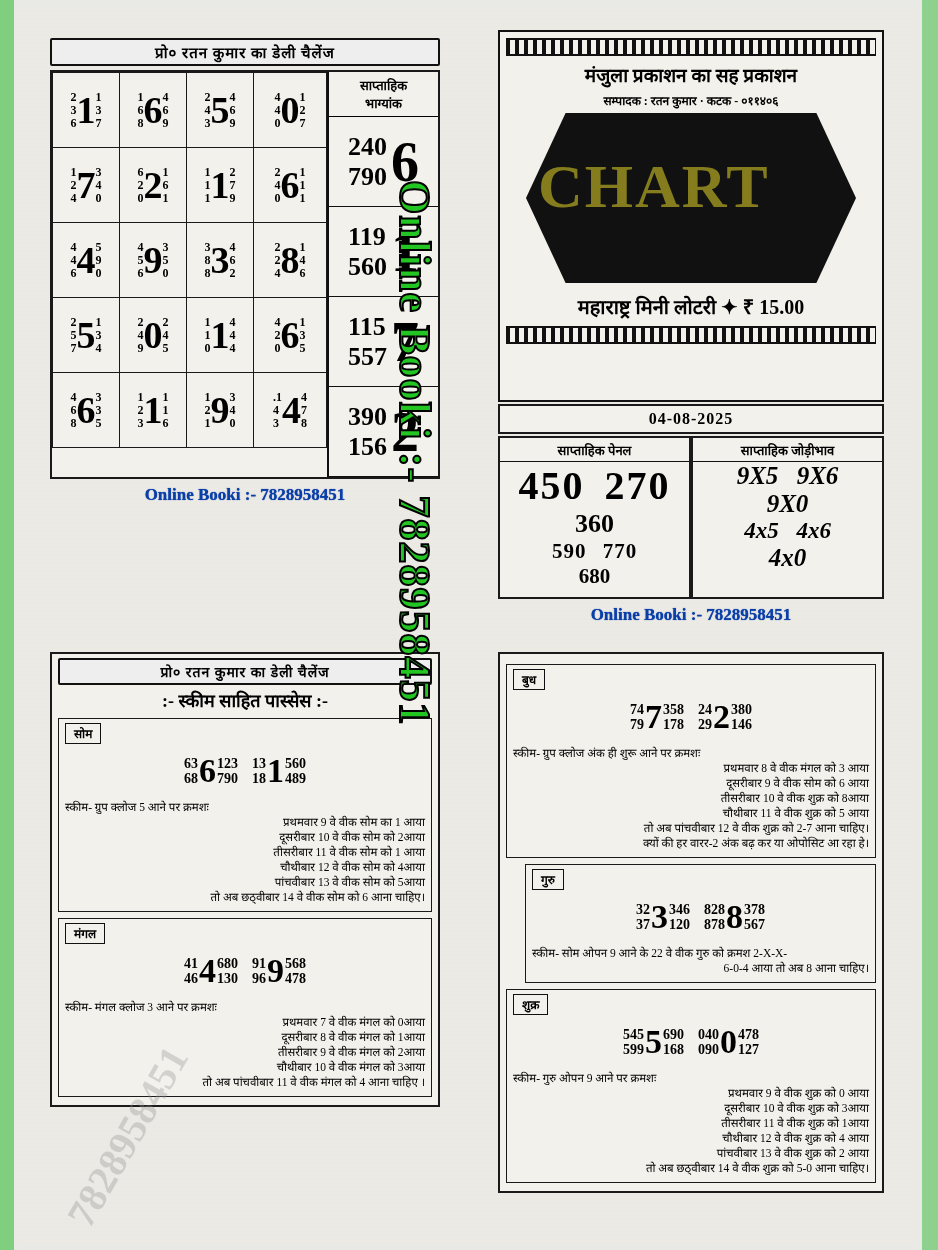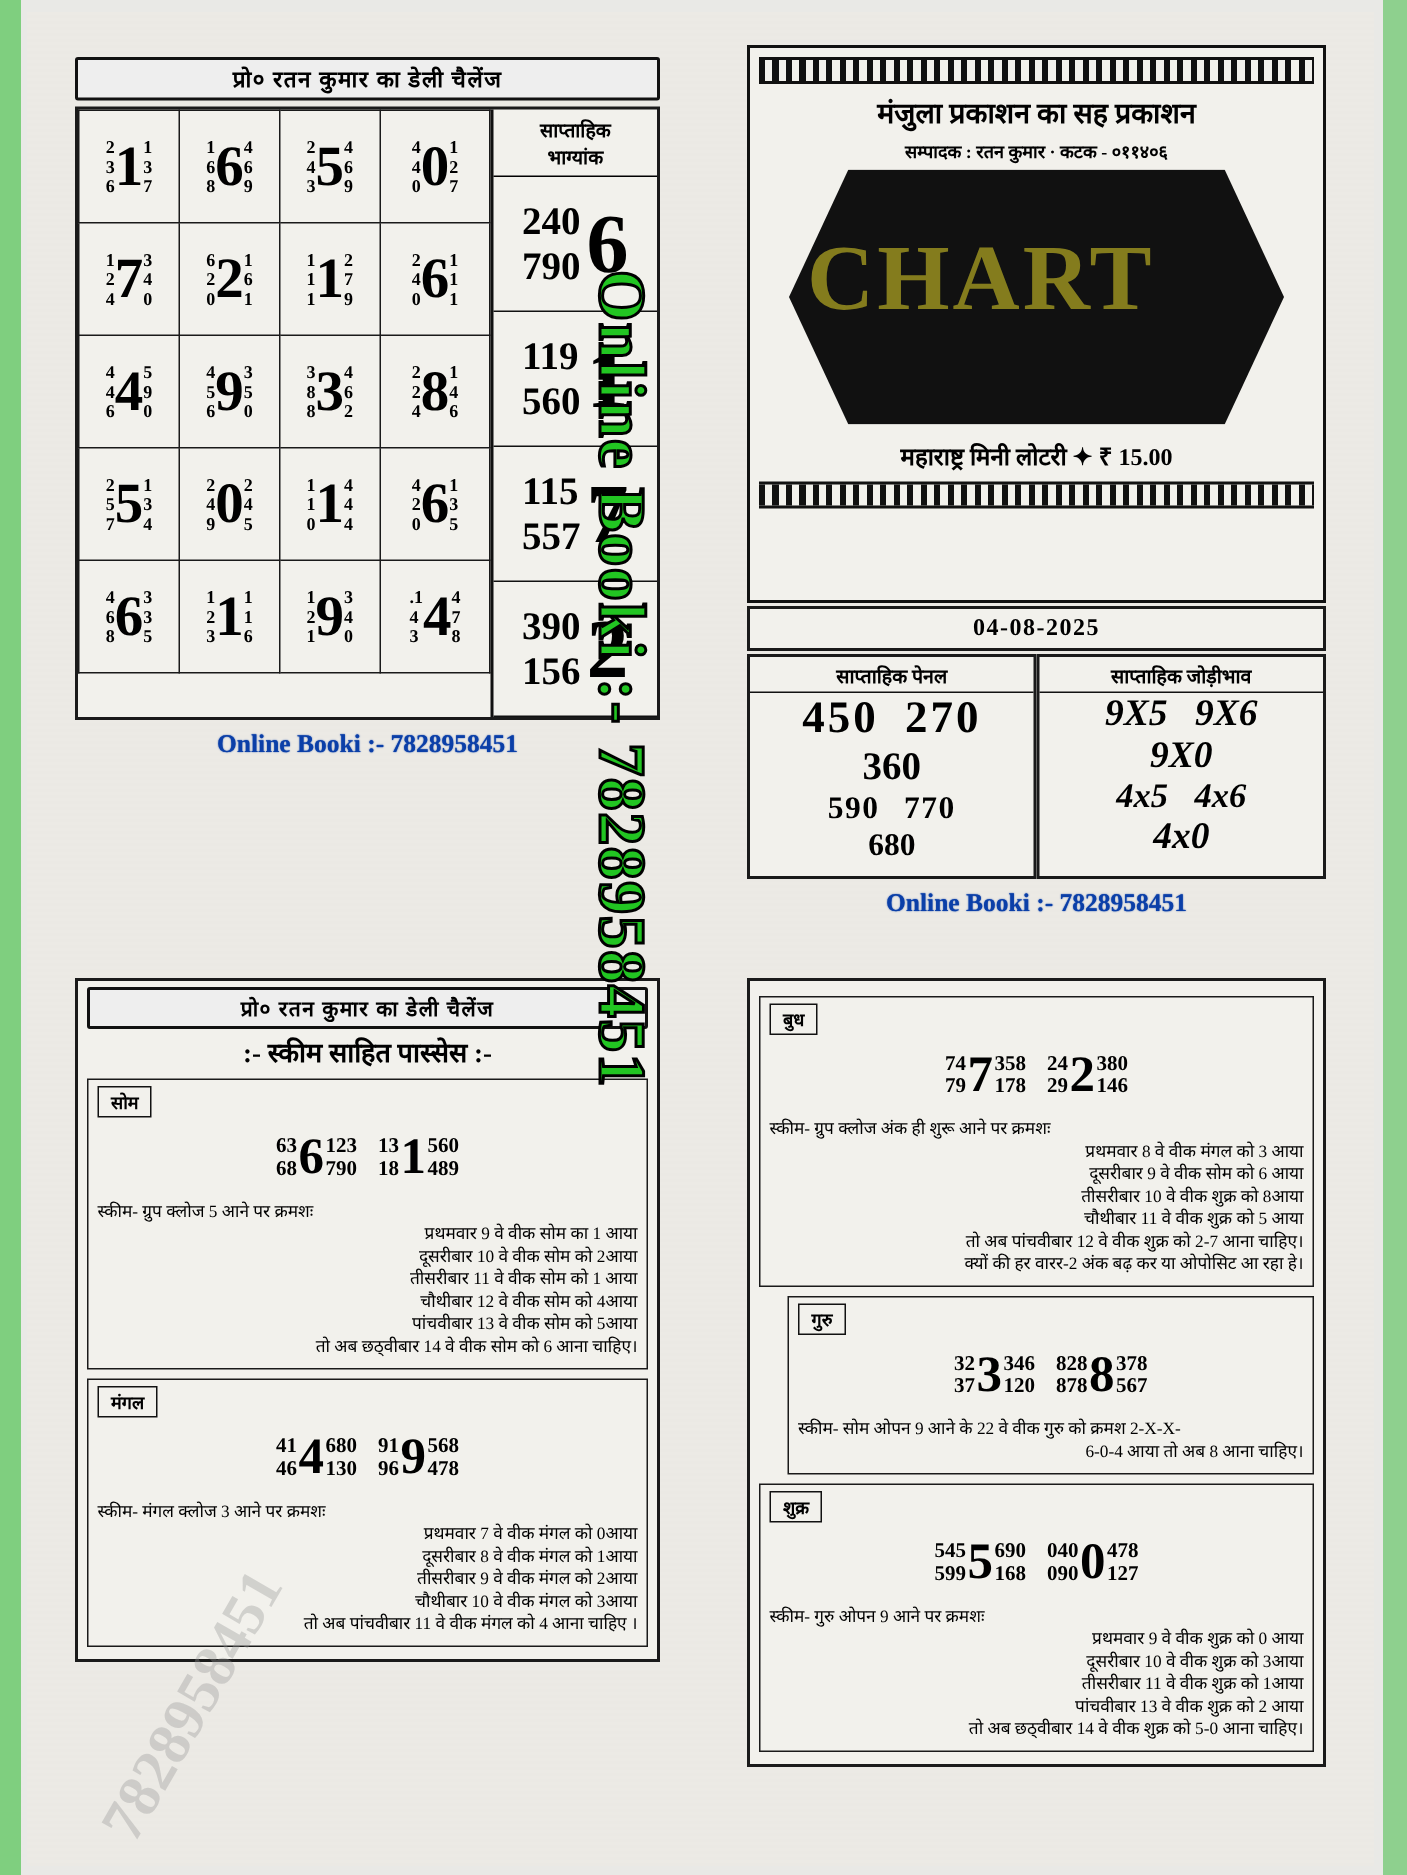--- a/index.html
+++ b/index.html
@@ -59,7 +59,7 @@
      font-family:"Liberation Serif",serif;opacity:.6;}
   .ornline{height:14px;border-top:2px solid #111;border-bottom:2px solid #111;
      background:repeating-linear-gradient(90deg,#111 0 4px,#f2f1ec 4px 9px);margin:6px 6px;}
-  .pricebar{font-family:"Liberation Serif",serif;font-weight:bold;font-size:16px;text-align:center;}
+  .pricebar{font-family:"Liberation Serif",serif;font-weight:bold;font-size:20px;text-align:center;}
   .datebar{font-family:"Liberation Serif",serif;font-weight:bold;font-size:16px;text-align:center;letter-spacing:1px;}
   
   .wm-vert{

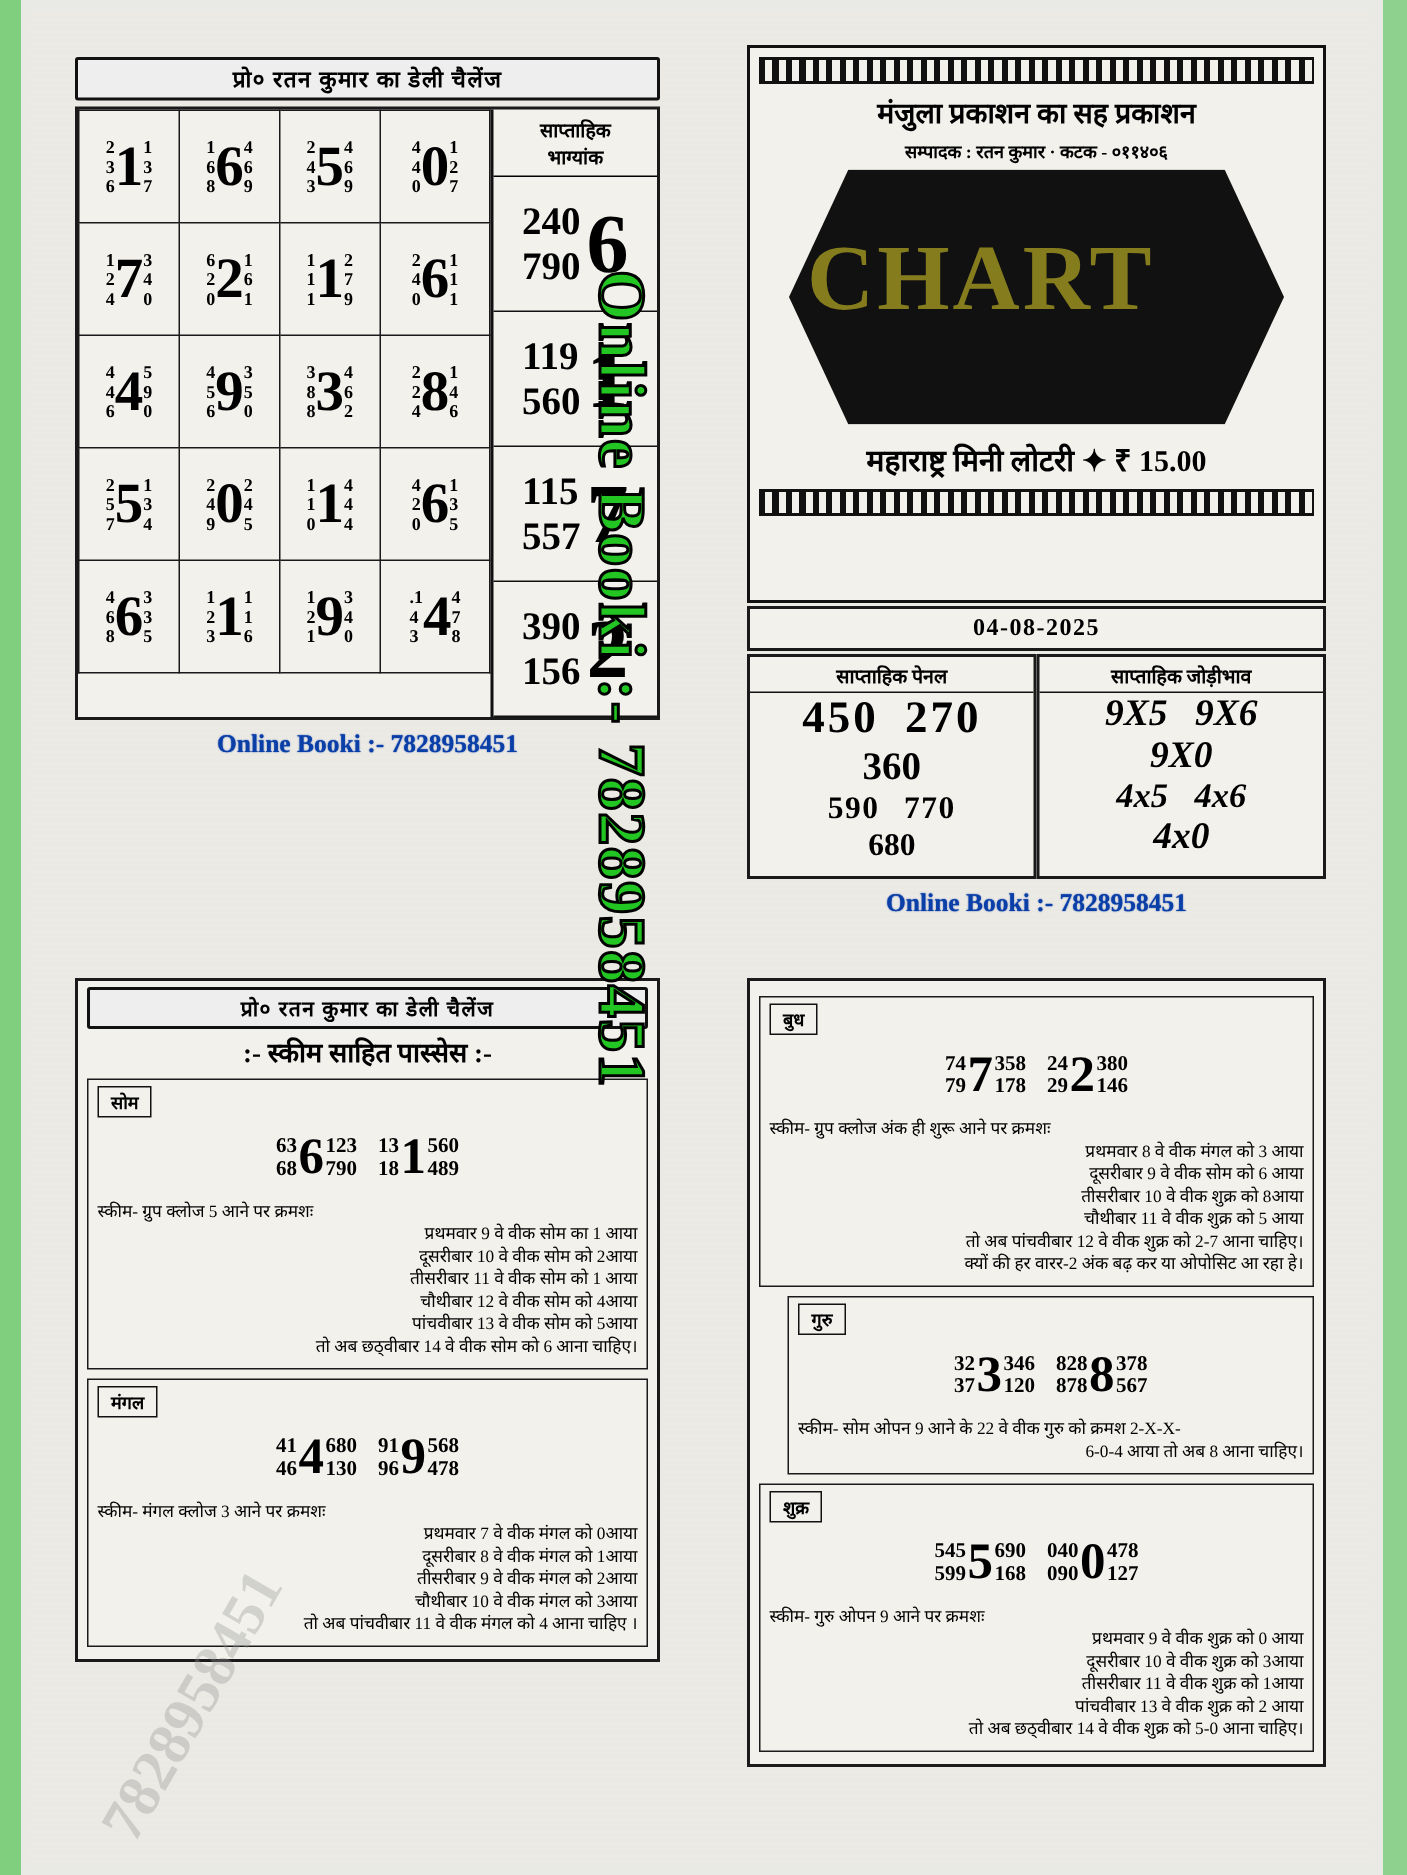--- a/index.html
+++ b/index.html
@@ -295,7 +295,7 @@
       <div class="box" style="width:50%;padding:3px 0 8px;">
         <div class="weekly" style="border-bottom:1px solid #111;padding-bottom:2px;">साप्ताहिक पेनल</div>
         <div style="text-align:center;">
-          <div class="bignum" style="font-size:30px;letter-spacing:2px;">
+          <div class="bignum" style="font-size:40px;letter-spacing:2px;">
             <span>450</span>
             <span style="margin-left:8px;">270</span>
           </div>

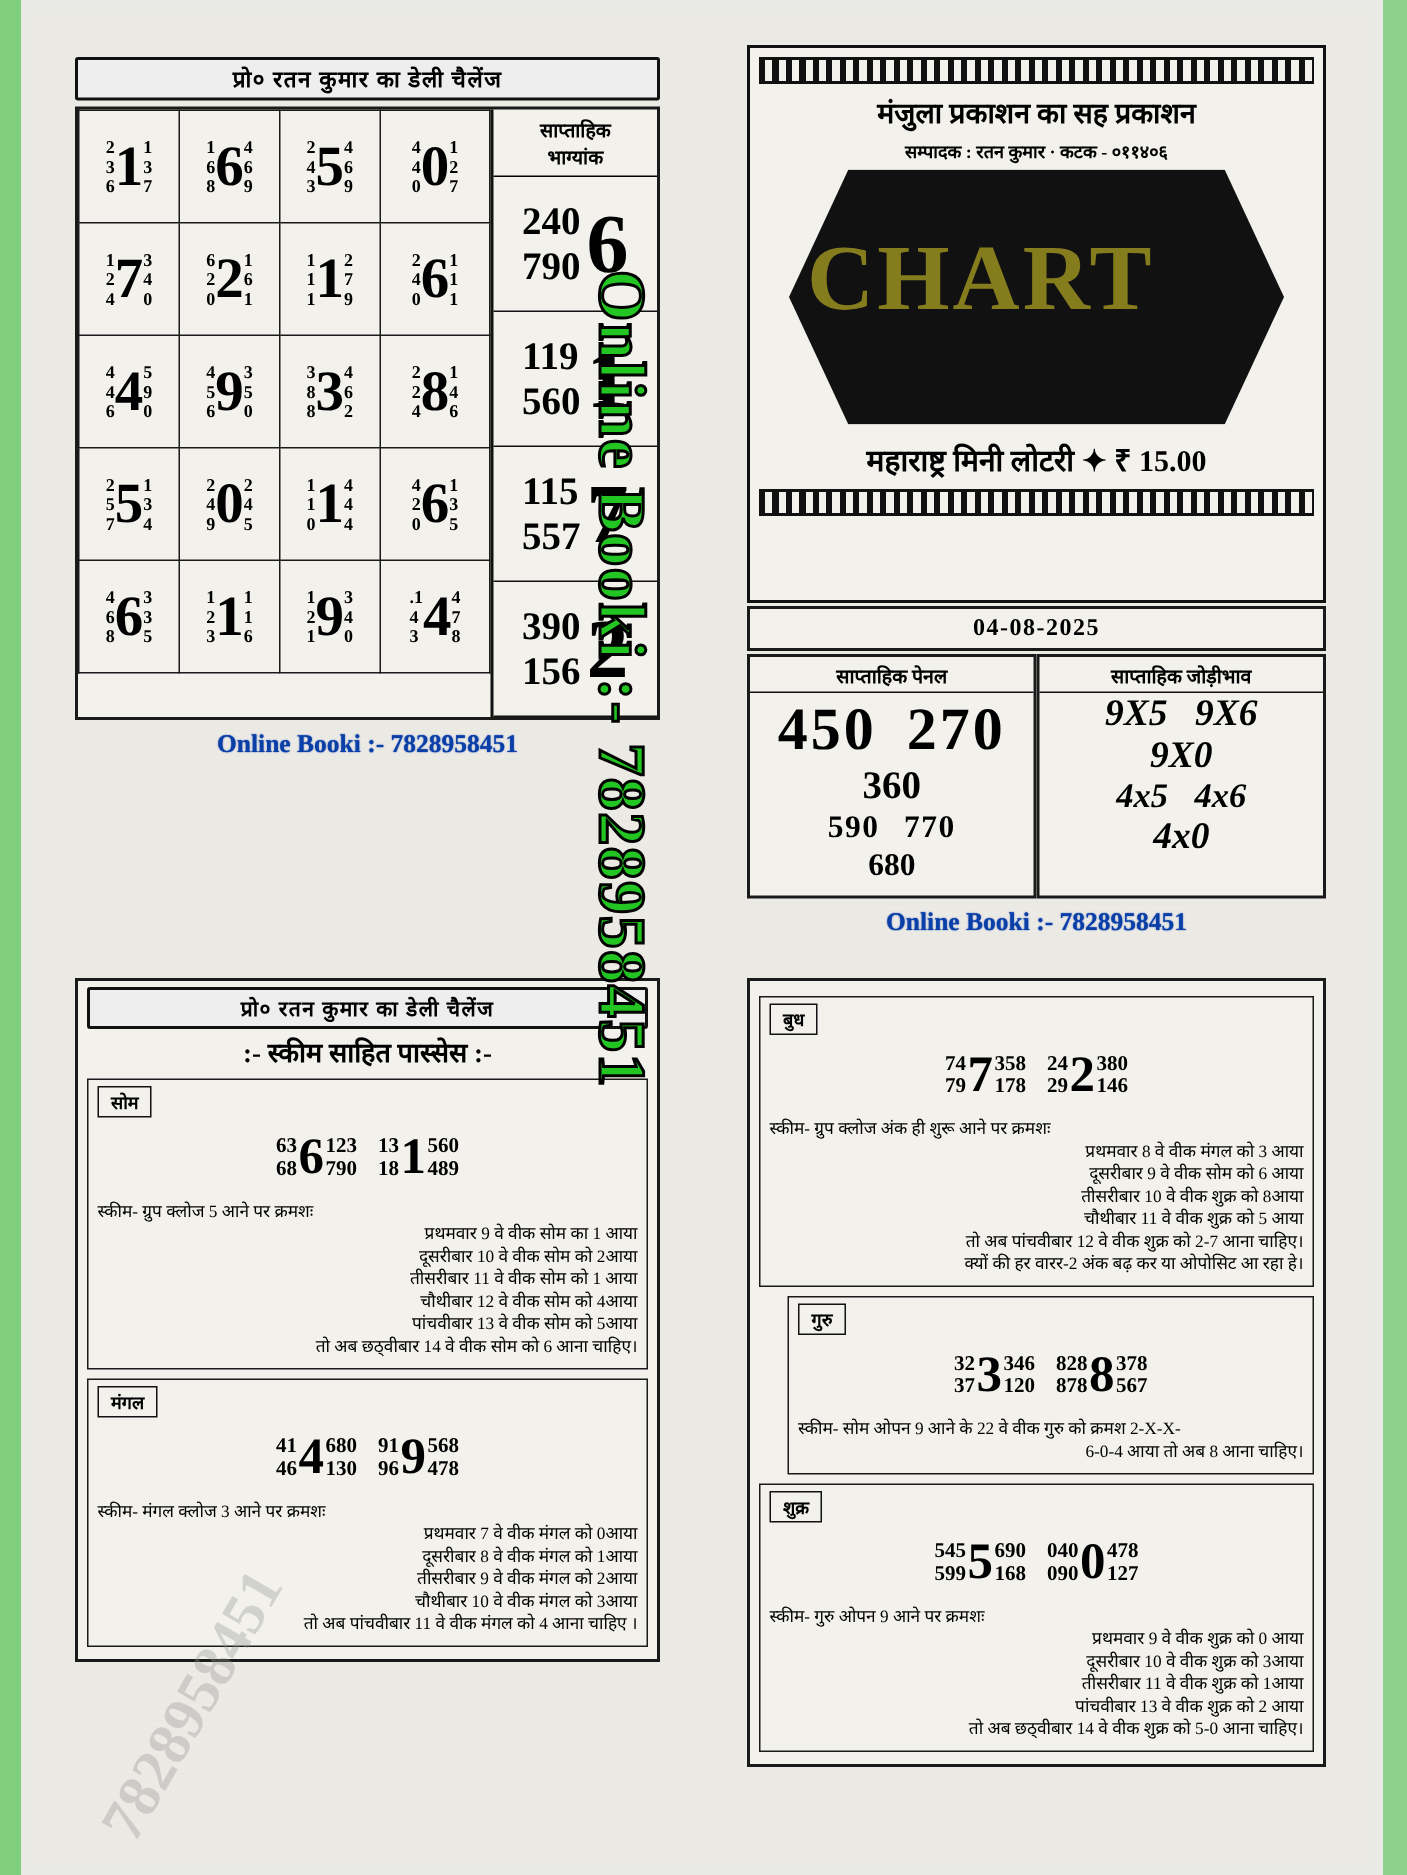--- a/index.html
+++ b/index.html
@@ -451,6 +451,7 @@
               <div>प्रथमवार 9 वे वीक शुक्र को 0 आया</div>
               <div>दूसरीबार 10 वे वीक शुक्र को 3आया</div>
               <div>तीसरीबार 11 वे वीक शुक्र को 1आया</div>
+              <div>चौथीबार 12 वे वीक शुक्र को 4 आया</div>
               <div>पांचवीबार 13 वे वीक शुक्र को 2 आया</div>
               <div>तो अब छठ्वीबार 14 वे वीक शुक्र को  5-0 आना चाहिए।</div>
             </div>

